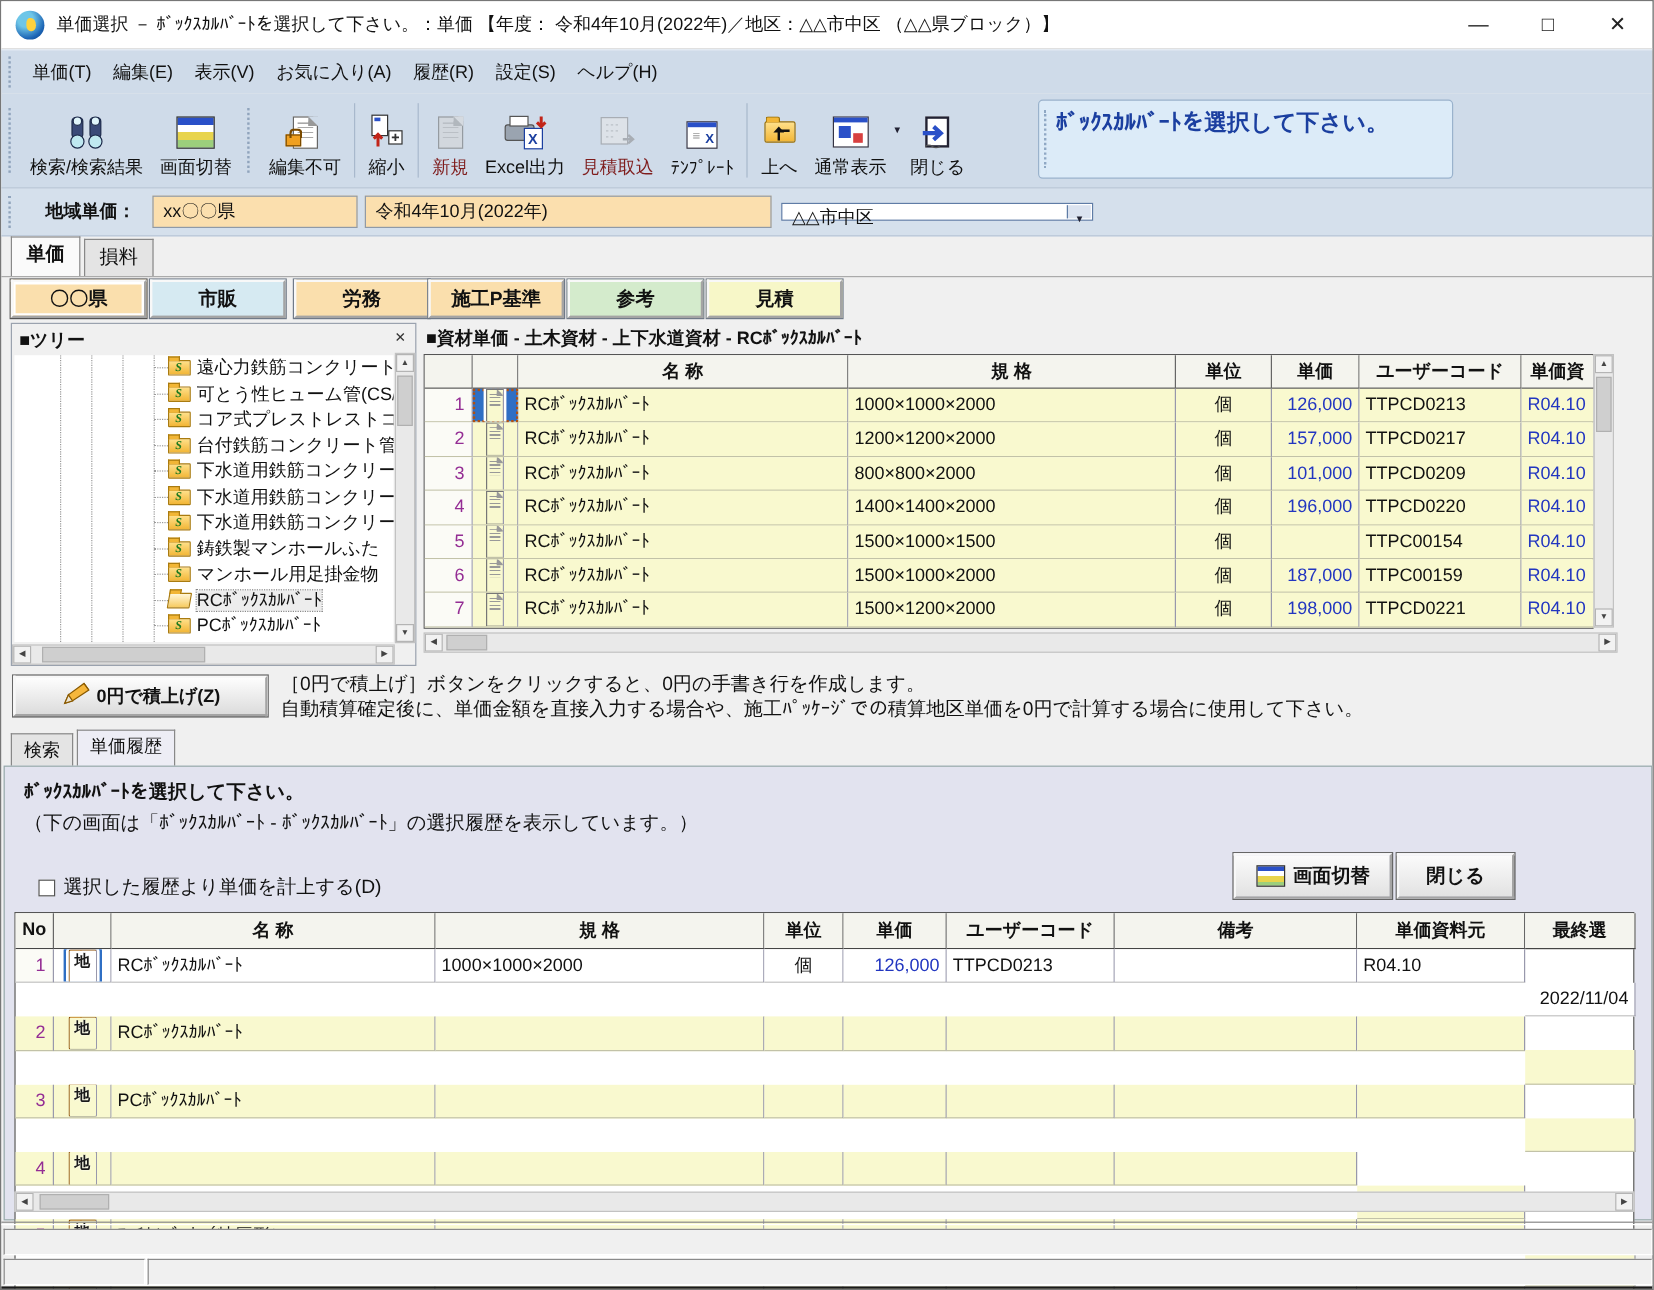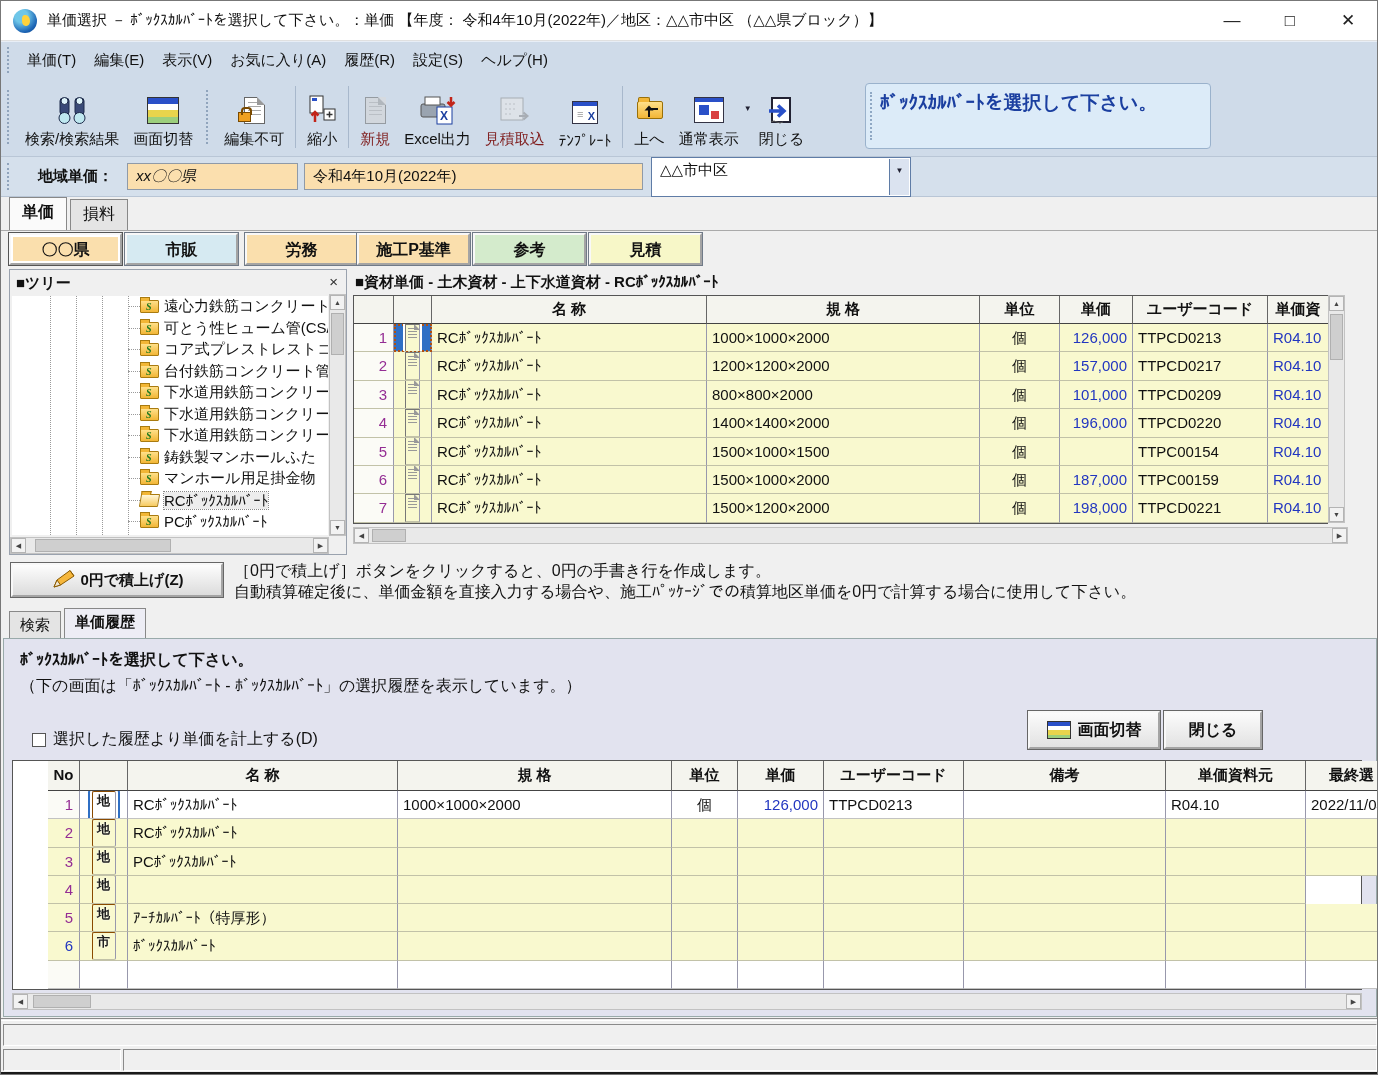--- a/index.html
+++ b/index.html
@@ -320,7 +320,7 @@
   <div class="regionbar">
     <span class="grip"></span>
     <span class="rlabel">地域単価：</span>
-    <input class="oin" style="width: 171px; font-style: italic;" readonly="" value="xx〇〇県">
+    <input class="oin" style="width: 171px;" readonly="" value="xx〇〇県">
     <input class="oin" style="width: 339px; margin-left: 6px;" readonly="" value="令和4年10月(2022年)">
     <div class="combo">
       <span>△△市中区</span>

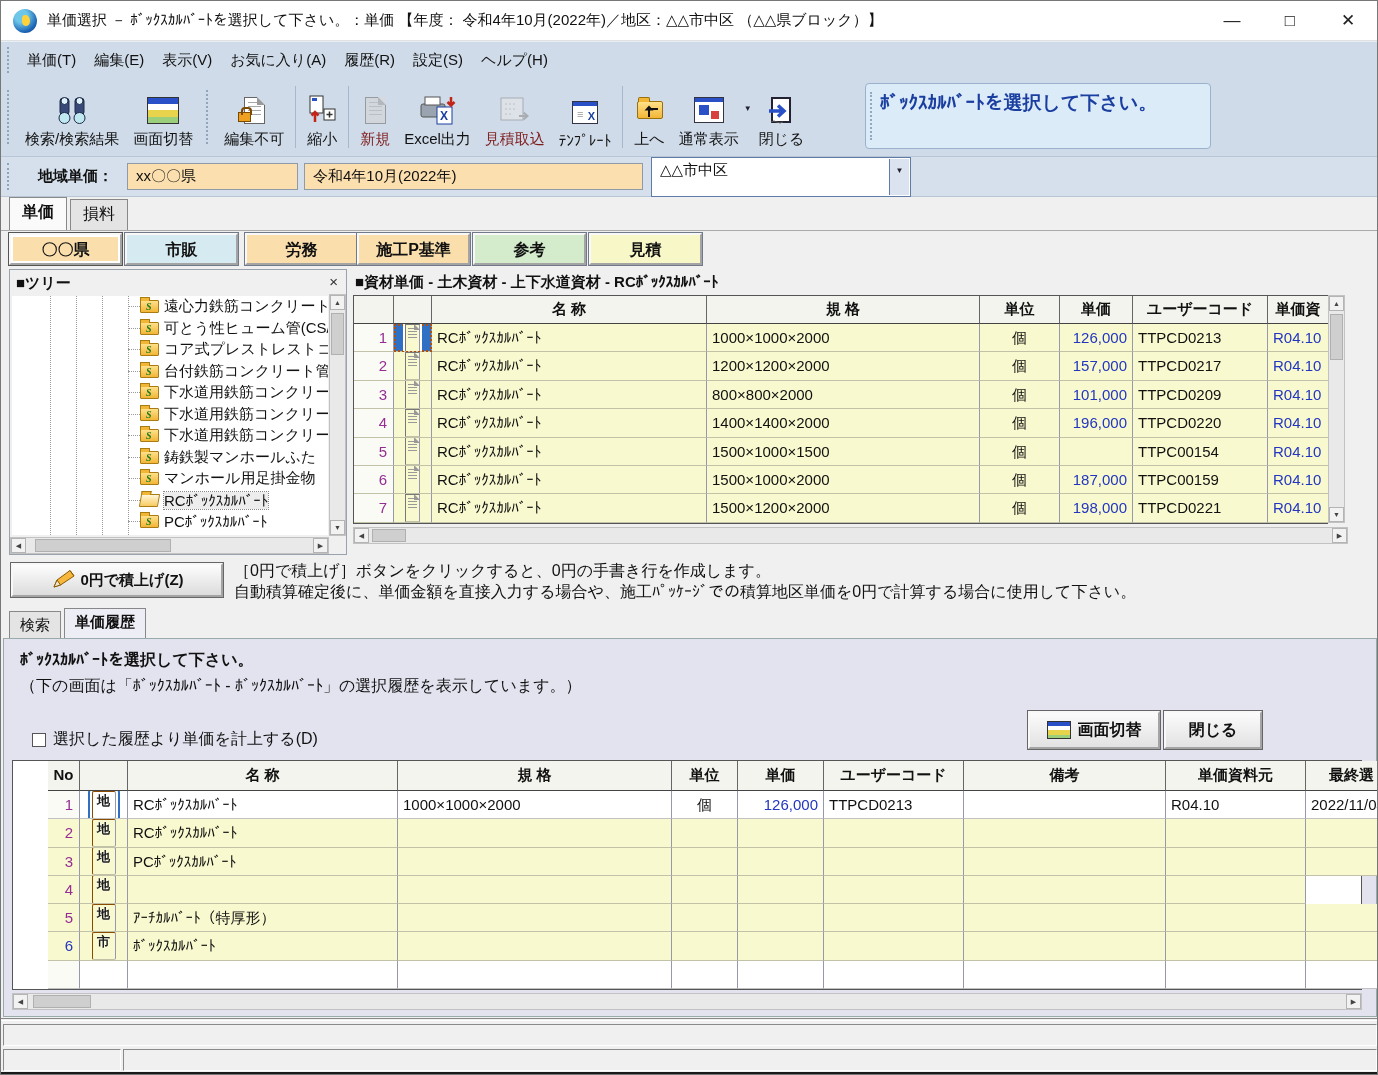--- a/index.html
+++ b/index.html
@@ -65,7 +65,7 @@
   .rlabel{font-size:15px;font-weight:bold;margin:0 14px 0 20px;white-space:nowrap;}
   .oin{background:#fbdfae;border:1px solid #8f9aa8;height:27px;font:15px "Liberation Sans",sans-serif;
        padding:2px 8px;color:#111;}
-  .combo{position:relative;width:260px;height:40px;background:#fff;border:1px solid #5f7ca6;
+  .combo{position:relative;width:260px;height:15px;background:#fff;border:1px solid #5f7ca6;
          font-size:15px;line-height:24px;padding-left:8px;margin-left:8px;}
   .combo .dd{position:absolute;right:1px;top:1px;bottom:1px;width:20px;background:#dbe3f0;
          border-left:1px solid #5f7ca6;text-align:center;font-size:8px;line-height:23px;color:#223;}

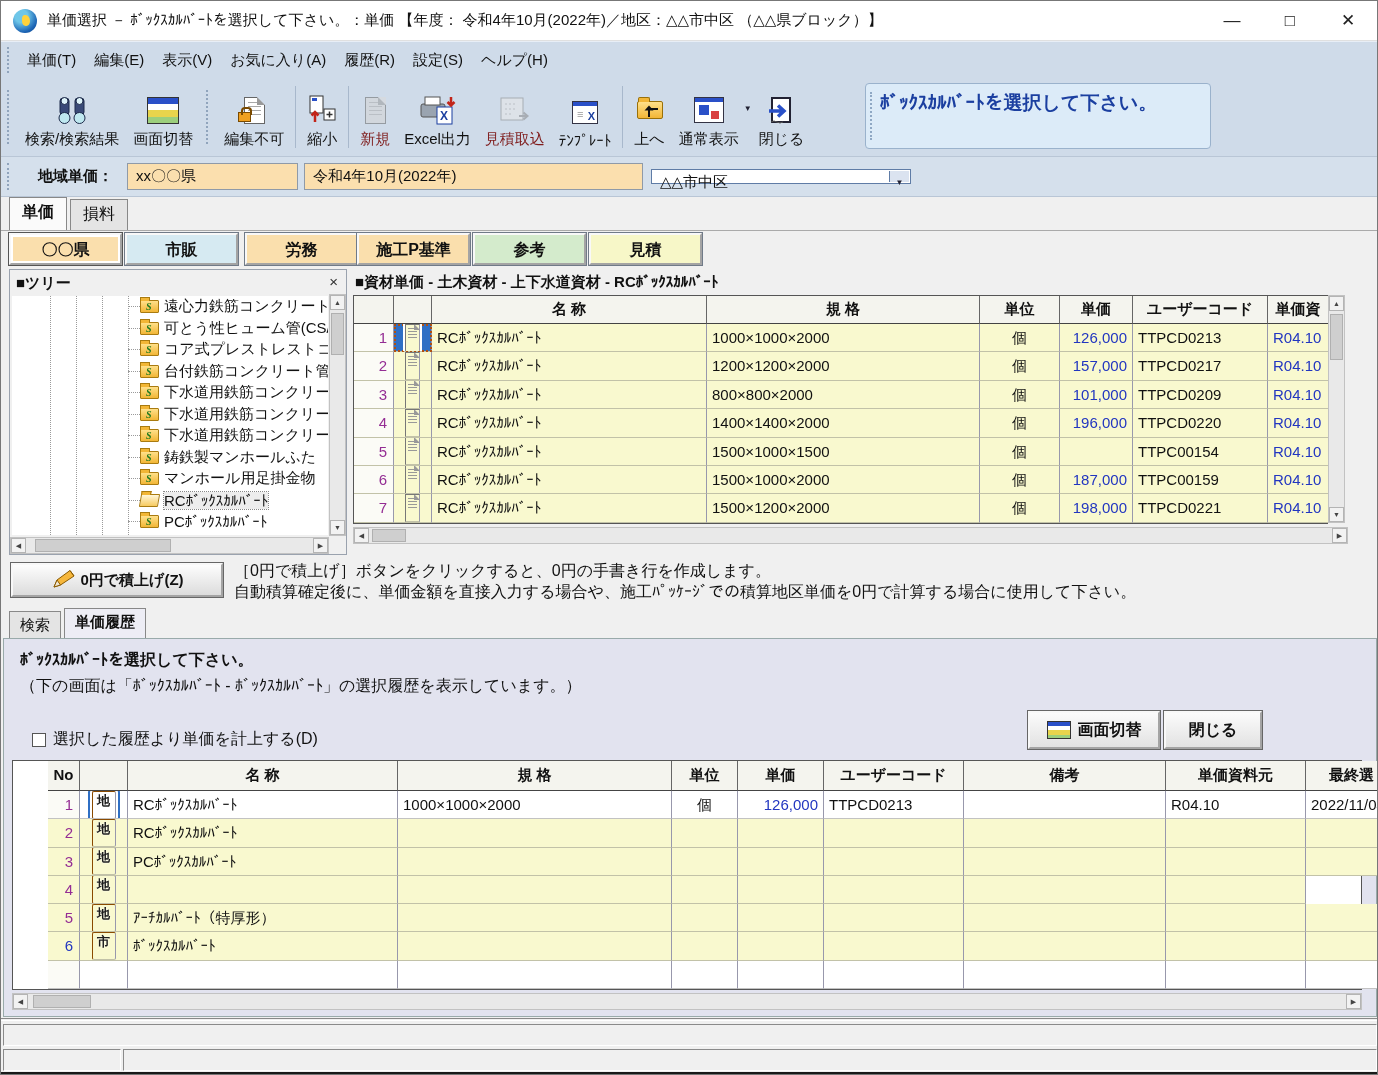--- a/index.html
+++ b/index.html
@@ -133,7 +133,7 @@
   
   .btabs{position:absolute;left:0;top:608px;height:30px;display:flex;align-items:flex-end;padding-left:8px;}
   .btab{font-size:15px;padding:4px 10px;border:1px solid #888;border-bottom:none;background:#e4e4e4;margin-right:3px;}
-  .btab.active{background:#ededf5;font-weight:bold;padding-bottom:7px;text-align:right;}
+  .btab.active{background:#ededf5;font-weight:normal;padding-bottom:7px;text-align:right;}
   .bpanel{position:absolute;left:2px;top:637px;width:1374px;height:379px;background:#e2e3ef;
           border:1px solid #9aa;}
   .bmsg1{position:absolute;left:16px;top:11px;font-size:16px;font-weight:bold;}

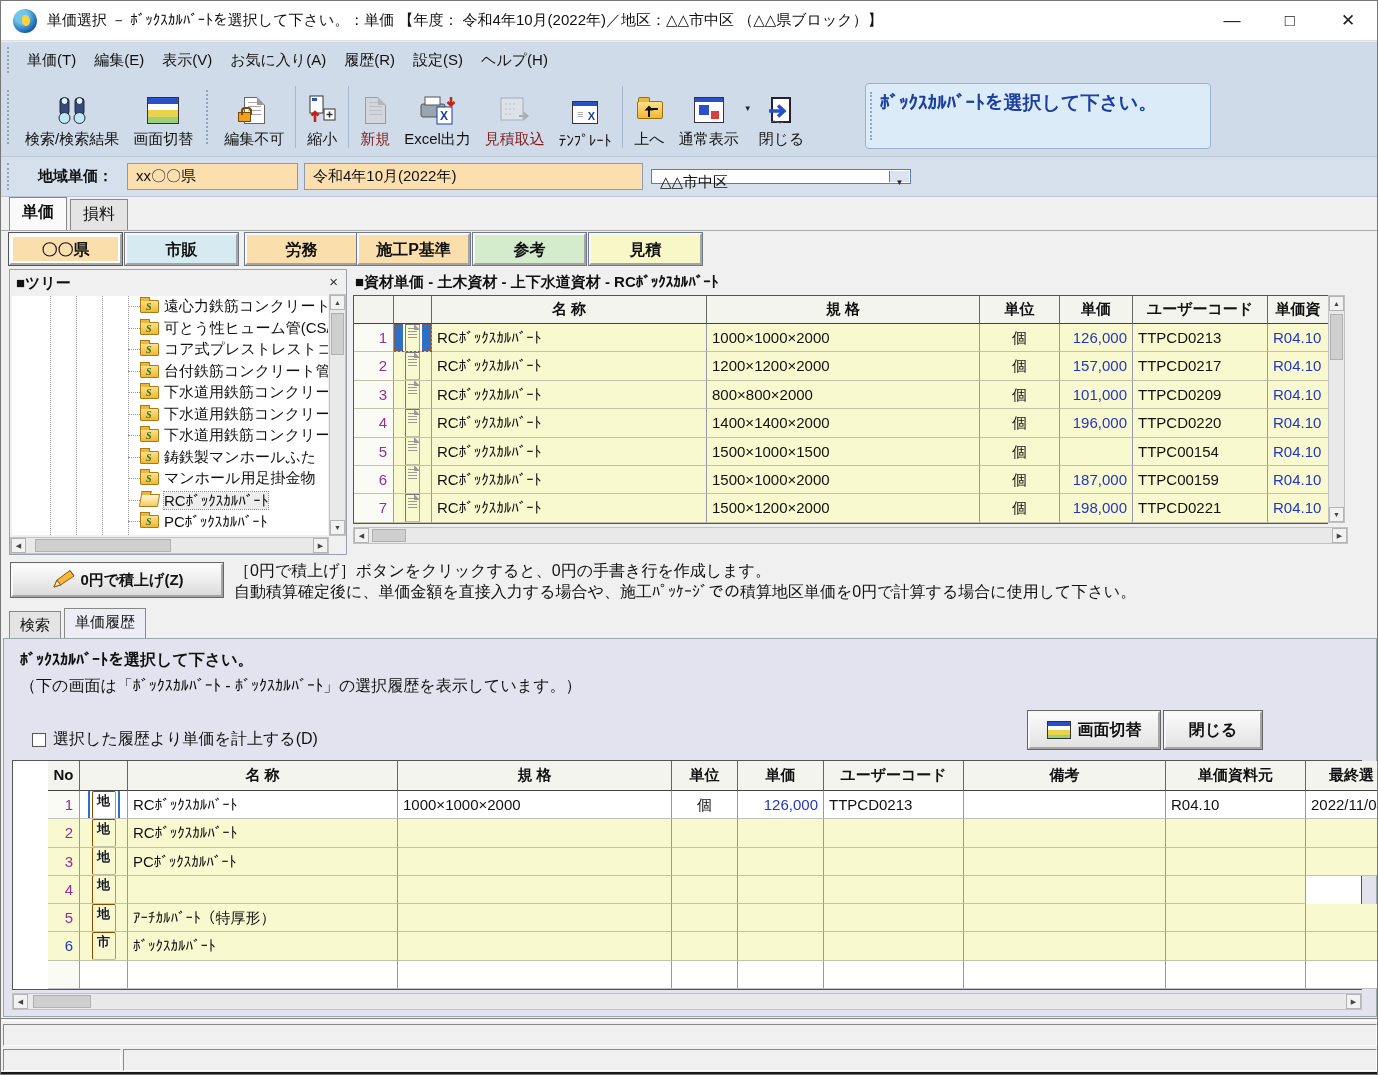--- a/index.html
+++ b/index.html
@@ -146,7 +146,7 @@
   .win3s{width:24px;height:18px;border:1px solid #333;background:
         linear-gradient(#2a50c8 0 4px,#fff 4px 8px,#e8d44c 8px 13px,#9ccf7c 13px 100%);}
   .ltable{position:absolute;left:8px;top:121px;width:1350px;border:1px solid #555;background:#fff;}
-  .lhead,.brow{display:grid;grid-template-columns:32px 48px 270px 274px 66px 86px 140px 202px 140px 92px;padding-left:35px;}
+  .lhead,.brow{display:grid;grid-template-columns:32px 48px 270px 274px 66px 86px 140px 202px 140px 92px;}
   .lhead span{background:#f4f4ee;font-weight:bold;font-size:15px;text-align:center;border-right:1px solid #666;
         border-bottom:1px solid #444;padding:5px 2px;height:30px;white-space:nowrap;overflow:hidden;}
   .brow span{height:28.3px;font-size:15px;line-height:22px;padding:3px 5px;border-right:1px solid #9898ac;

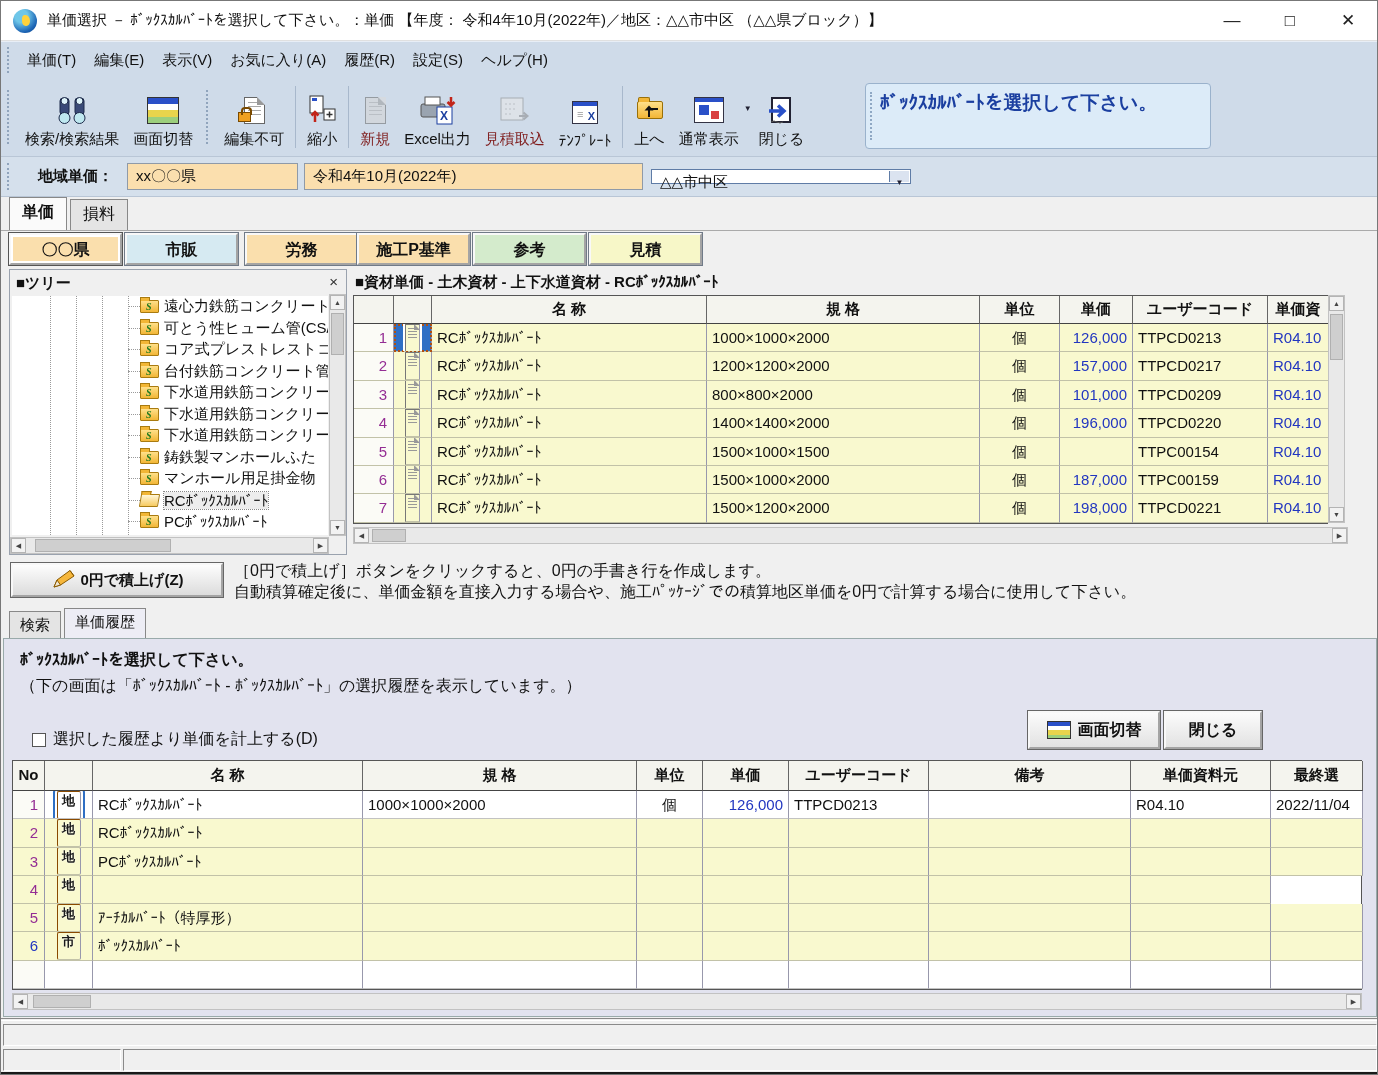--- a/index.html
+++ b/index.html
@@ -156,7 +156,7 @@
   .brow .no.blue{color:#2236c0;}
   .brow .un{text-align:center;}
   .brow .pr{text-align:right;color:#2236c0;}
-  .brow .dt{text-align:left;}
+  .brow .dt{text-align:right;margin-top:28px;}
   .brow .ic{display:flex;align-items:center;justify-content:center;padding:2px;}
   .badgeF{width:24px;height:17px;background:linear-gradient(#ffcf6a,#f09010);border:1px solid #8a4a00;
         border-radius:2px;position:relative;flex:none;}

